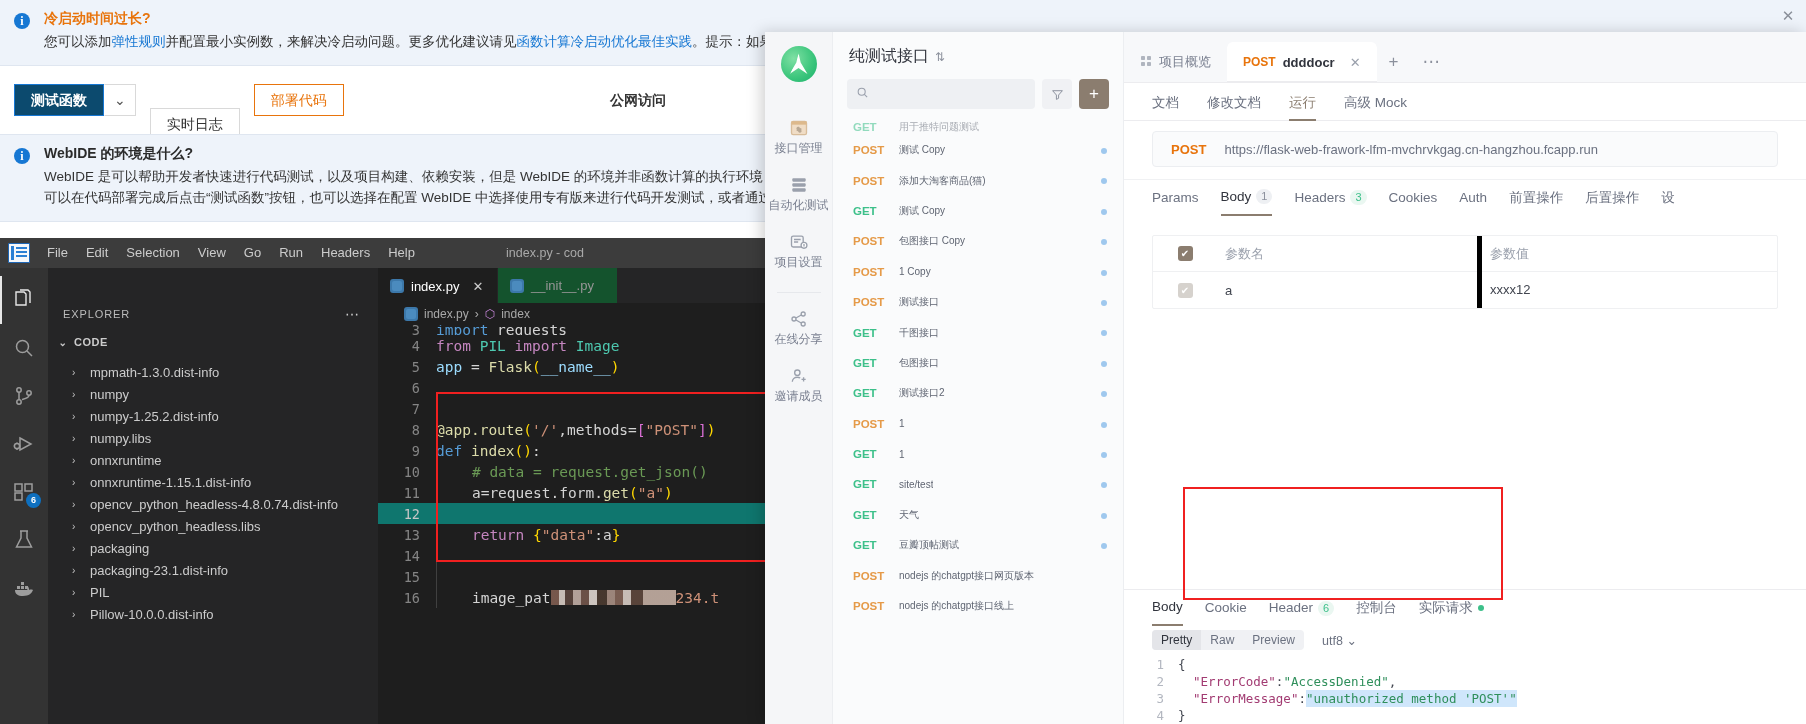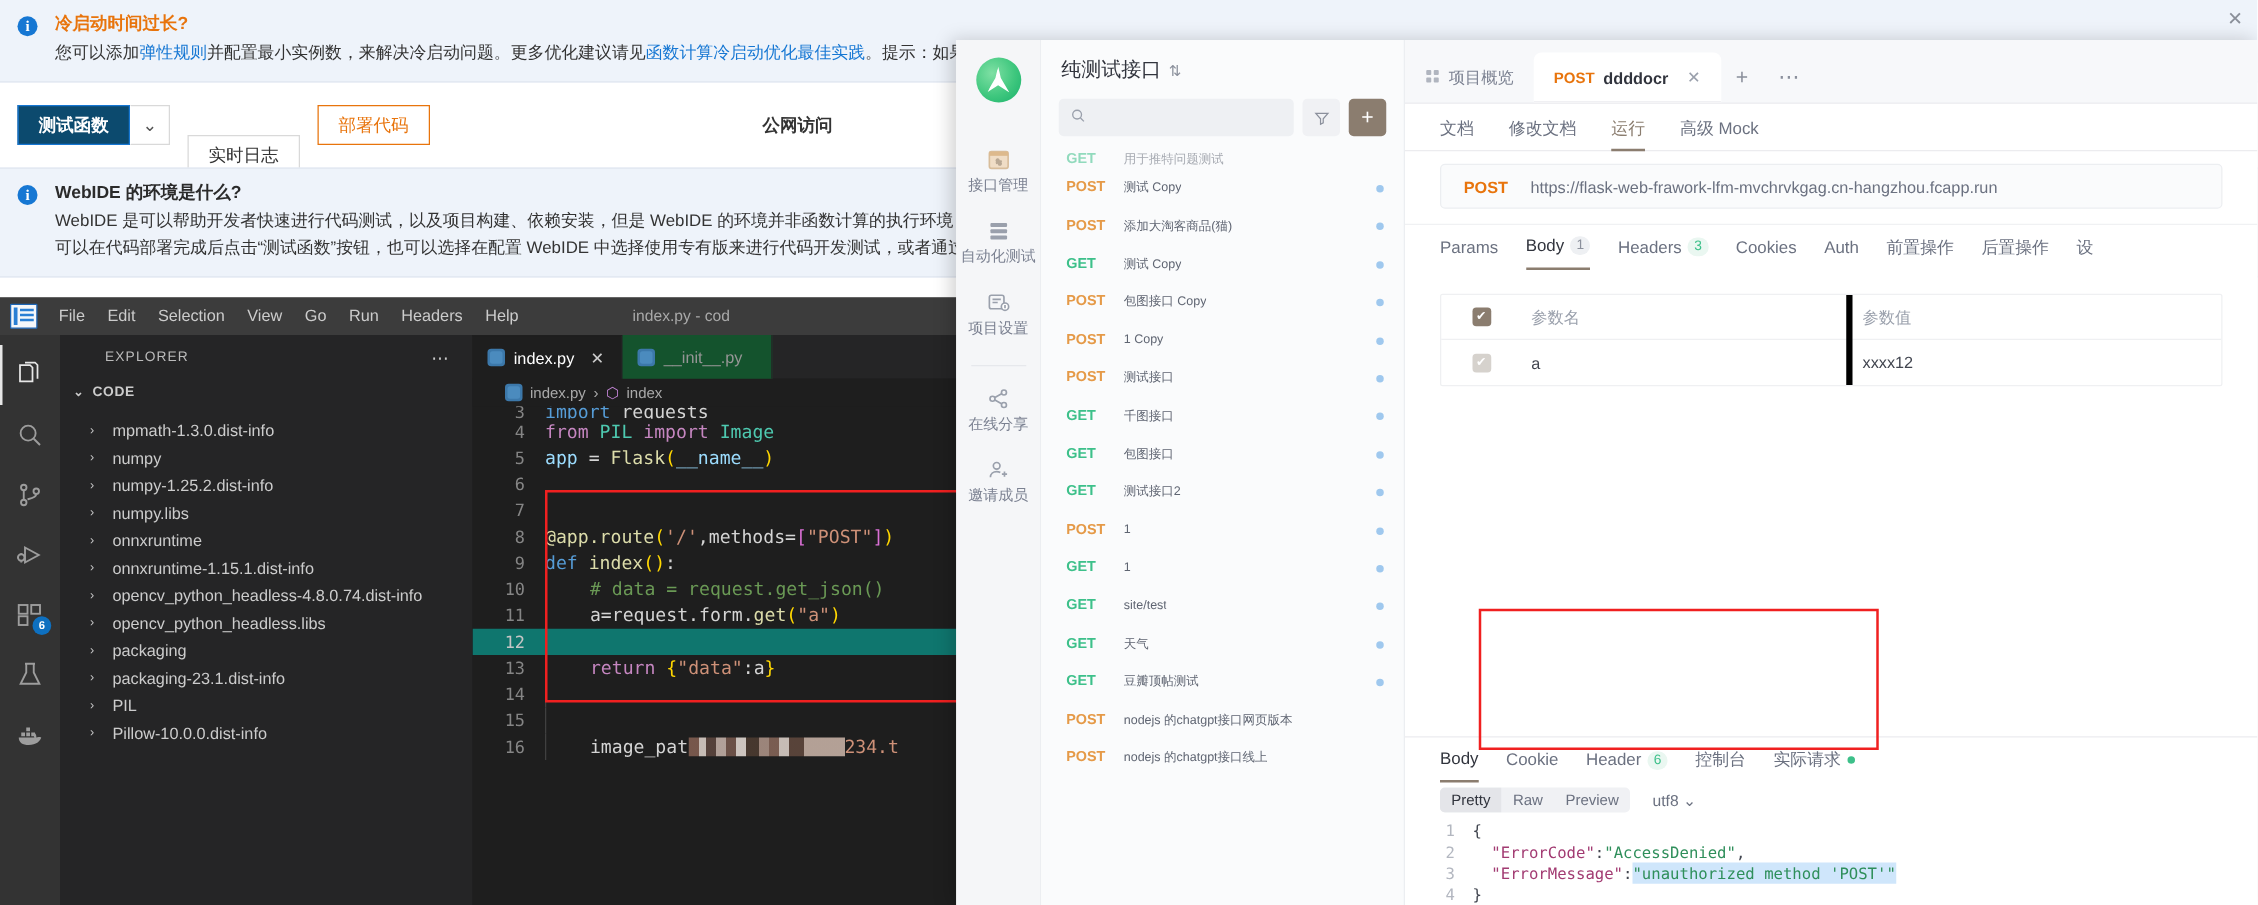--- a/index.html
+++ b/index.html
@@ -106,7 +106,7 @@
   .vs-sidebar { width: 330px; background: #252526; }
   .vs-sb-head {
     height: 35px; display: flex; align-items: center; justify-content: space-between;
-    padding: 0 18px 0 36px; font-size: 11px; letter-spacing: .9px; color: #bbbbbb;
+    padding: 0 18px 0 15px; font-size: 11px; letter-spacing: .9px; color: #bbbbbb; margin-top: 28px;
   }
   .vs-sb-head .dots { letter-spacing: 1px; font-size: 14px; color: #cccccc; cursor: pointer; }
   .vs-sb-section {

